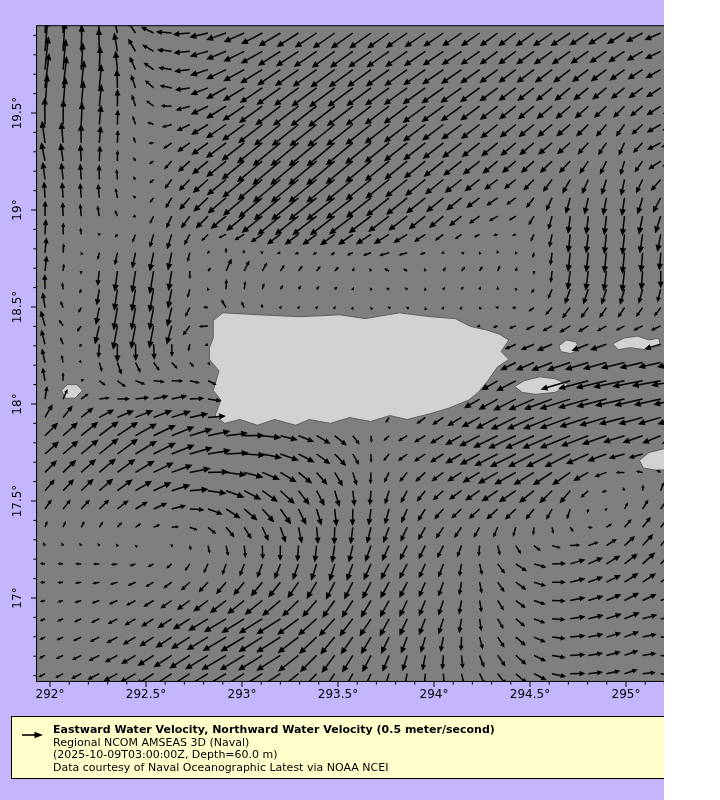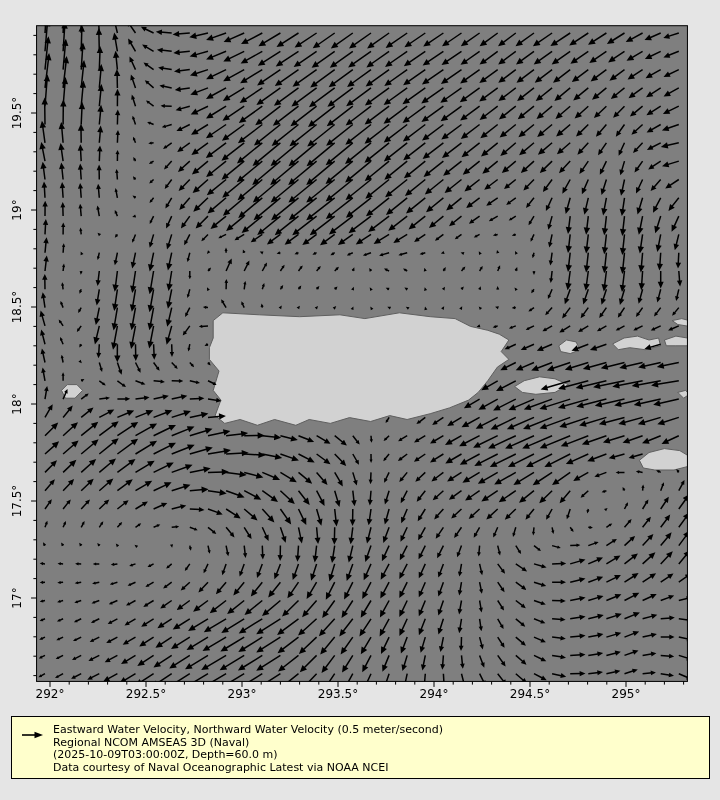--- a/index.html
+++ b/index.html
@@ -3,7 +3,7 @@
 <meta charset="utf-8">
 <style>
   html,body{margin:0;padding:0;background:#ffffff;}
-  #app{position:relative;width:720px;height:800px;background:#e5e5e5;overflow:hidden;
+  #app{position:relative;width:664px;height:800px;background:#c4b5fd;overflow:hidden;
        font-family:"DejaVu Sans","Liberation Sans",sans-serif;}
   #plot-svg{position:absolute;left:0;top:0;}
   .legend-box{position:absolute;left:11px;top:716px;width:699px;height:63px;

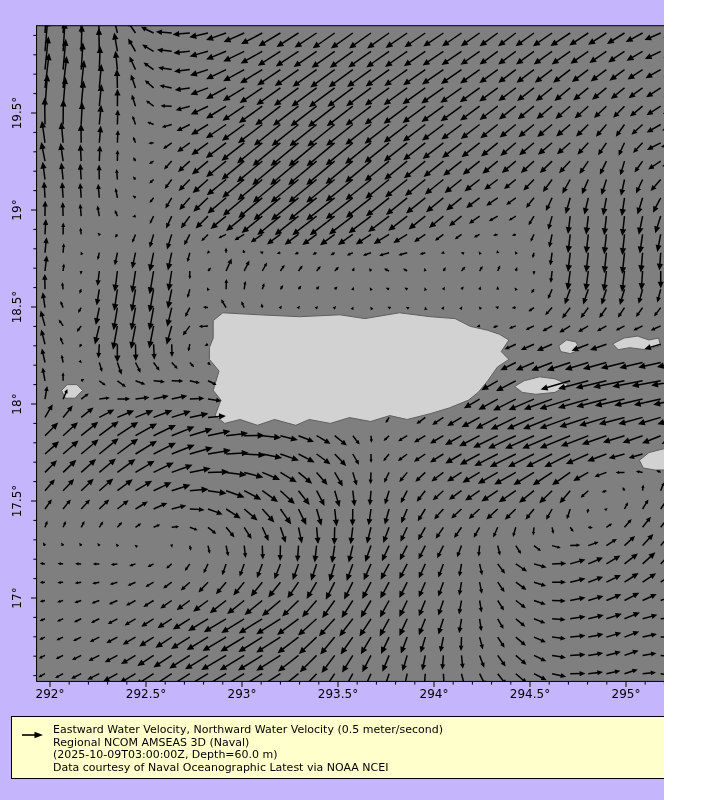--- a/index.html
+++ b/index.html
@@ -11,7 +11,7 @@
   .legend-key{position:absolute;left:9px;top:13px;width:32px;height:10px;}
   .legend-text{position:absolute;left:41px;top:7px;right:6px;
        font-size:11px;line-height:12.7px;color:#000;white-space:nowrap;}
-  .legend-text .t1{font-weight:normal;}
+  .legend-text .t1{font-weight:bold;}
 </style>
 </head>
 <body>

